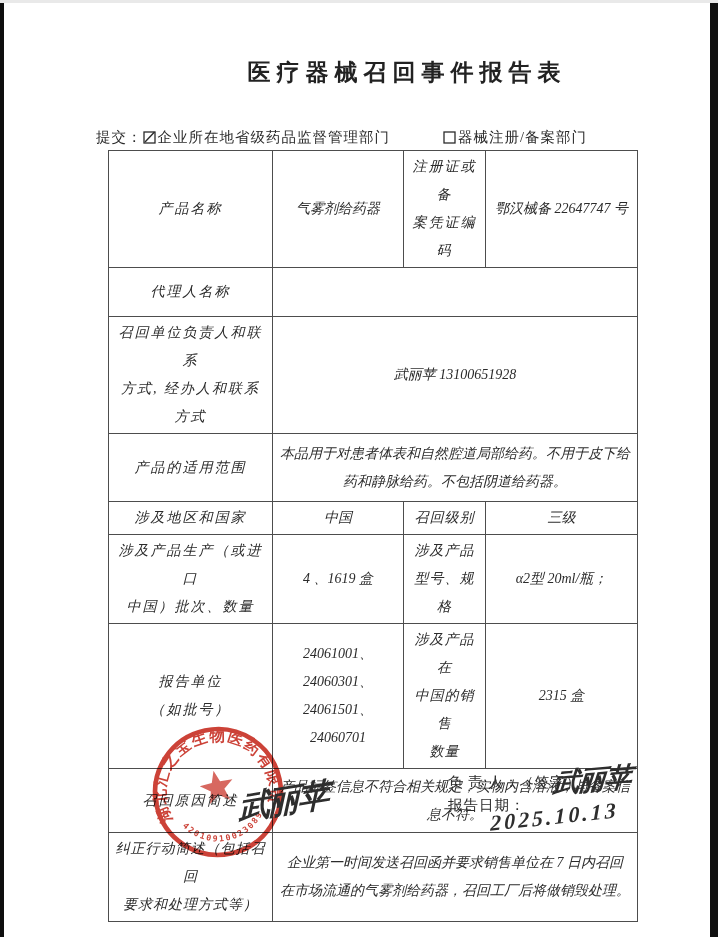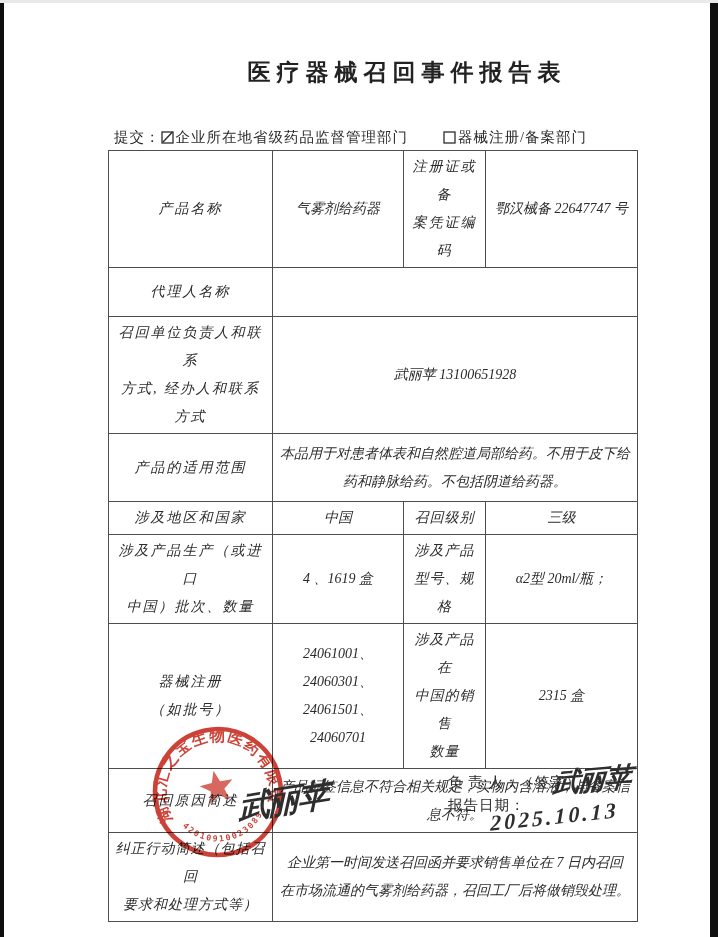--- a/index.html
+++ b/index.html
@@ -17,7 +17,7 @@
   }
 
   .submit-line{position:absolute;top:128px;font-size:14.5px;letter-spacing:1px;color:#2b2b2b;white-space:nowrap;}
-  .submit-1{left:114px;}
+  .submit-1{left:96px;}
   .submit-2{left:443px;}
   .cbx{display:inline-block;vertical-align:-2px;margin-right:2px;}
 

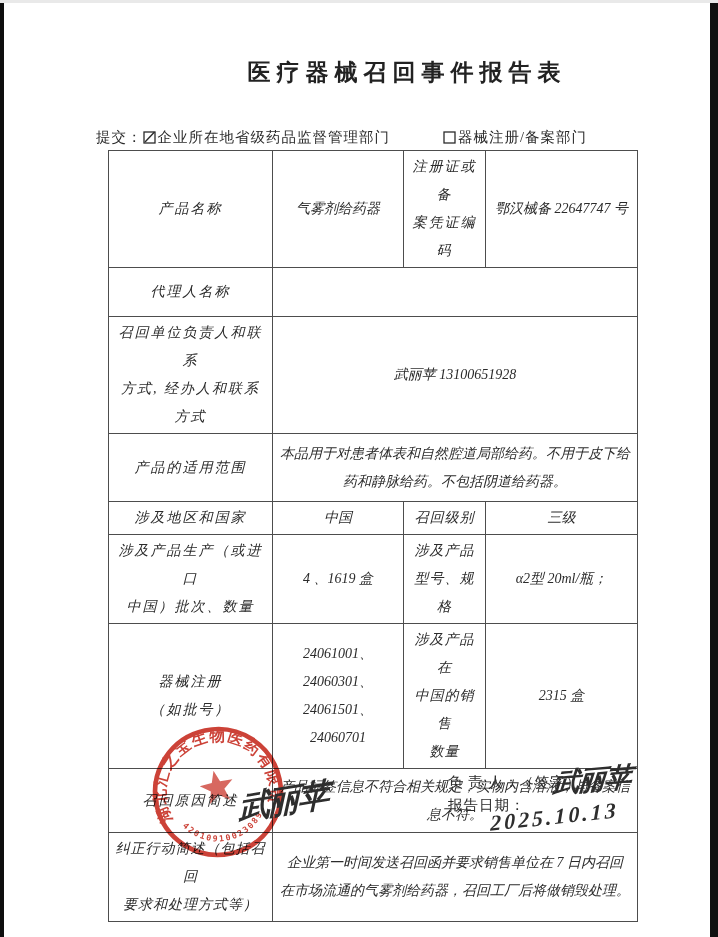--- a/index.html
+++ b/index.html
@@ -119,7 +119,7 @@
       <td>α2型 20ml/瓶；</td>
     </tr>
     <tr class="h8">
-      <td class="lbl pre lh36">器械注册
+      <td class="lbl pre lh36">报告单位
 （如批号）</td>
       <td class="pre lh30">24061001、
 24060301、

